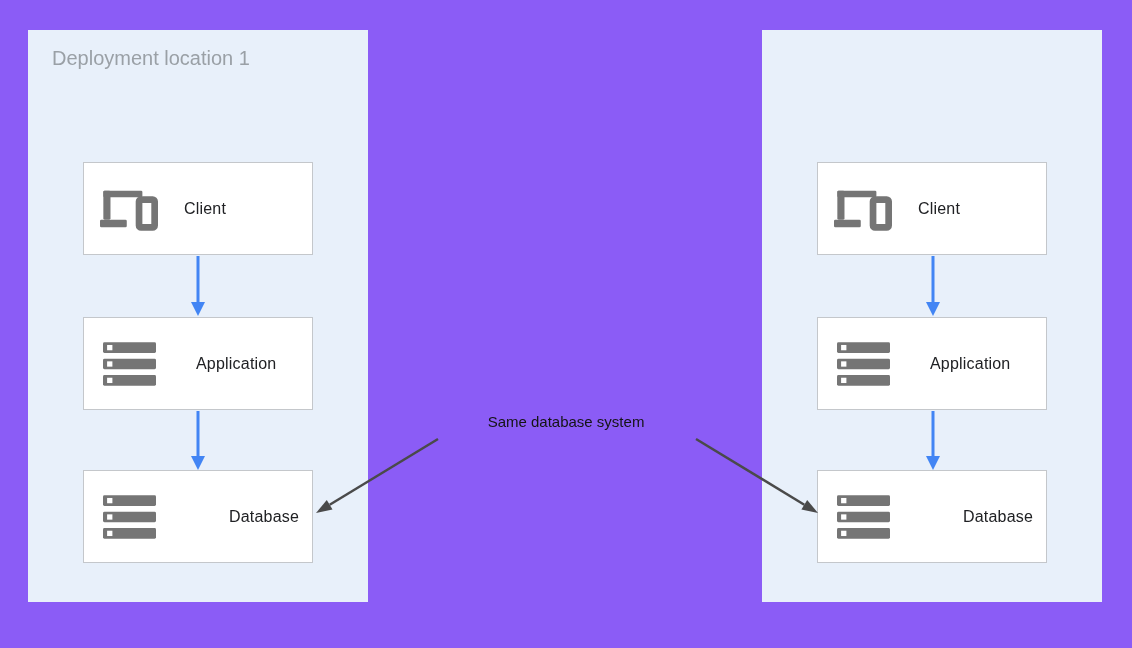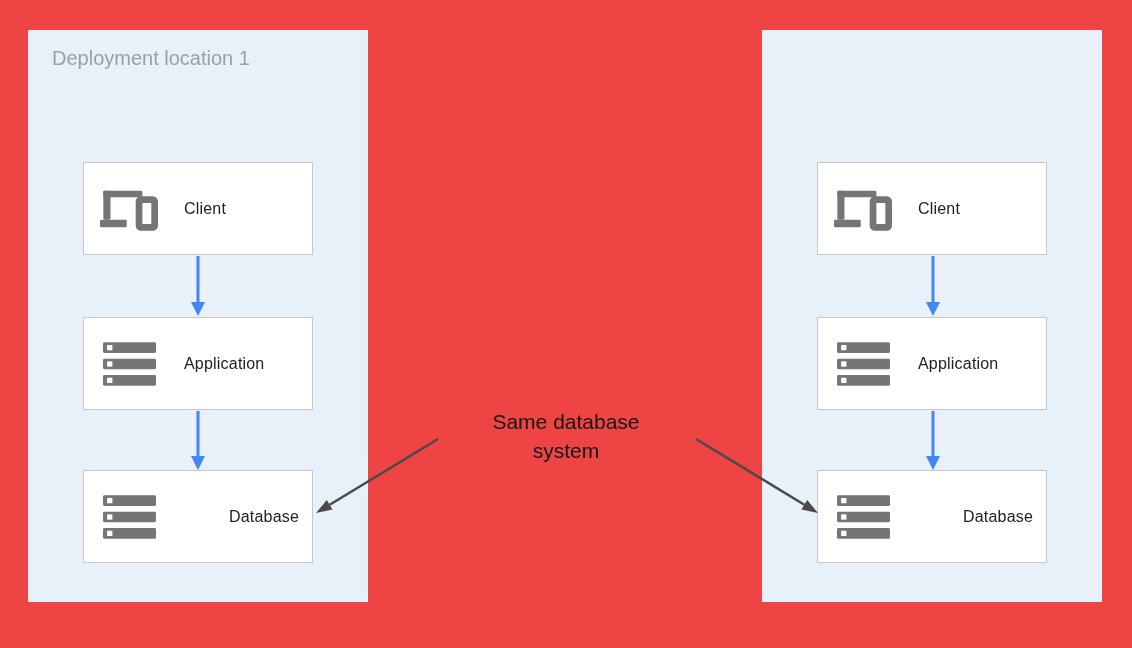--- a/index.html
+++ b/index.html
@@ -4,7 +4,7 @@
 <style>
   html,body{margin:0;padding:0;background:#ffffff;}
   body{font-family:"Liberation Sans","DejaVu Sans",sans-serif;-webkit-font-smoothing:antialiased;}
-  .canvas{position:relative;width:1132px;height:648px;background:#ef4444;overflow:hidden;}
+  .canvas{position:relative;width:1132px;height:648px;background:#8b5cf6;overflow:hidden;}
 
   .location{
     position:absolute;top:30px;width:340px;height:572px;

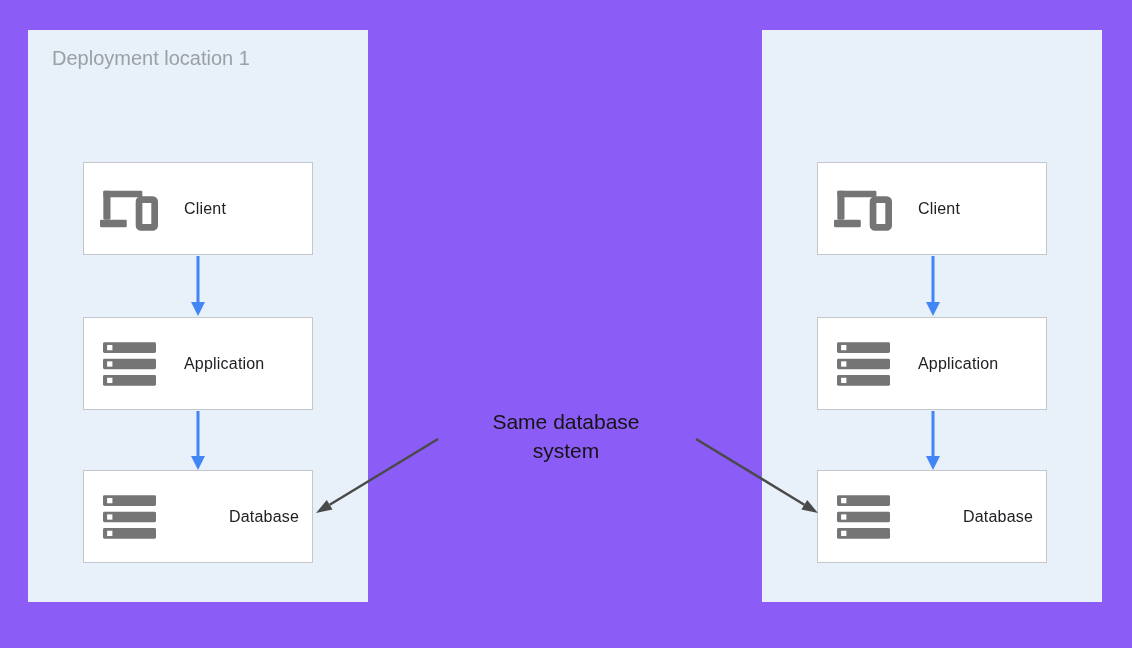--- a/index.html
+++ b/index.html
@@ -29,7 +29,7 @@
     padding-left:15px;
   }
   .node-client{top:132px;}
-  .node-application{top:287px;}
+  .node-application{top:287px;gap:12px;}
   .node-database{top:440px;gap:45px;}
 
   .icon{width:60px;display:flex;justify-content:center;align-items:center;margin-right:25px;flex:0 0 60px;}

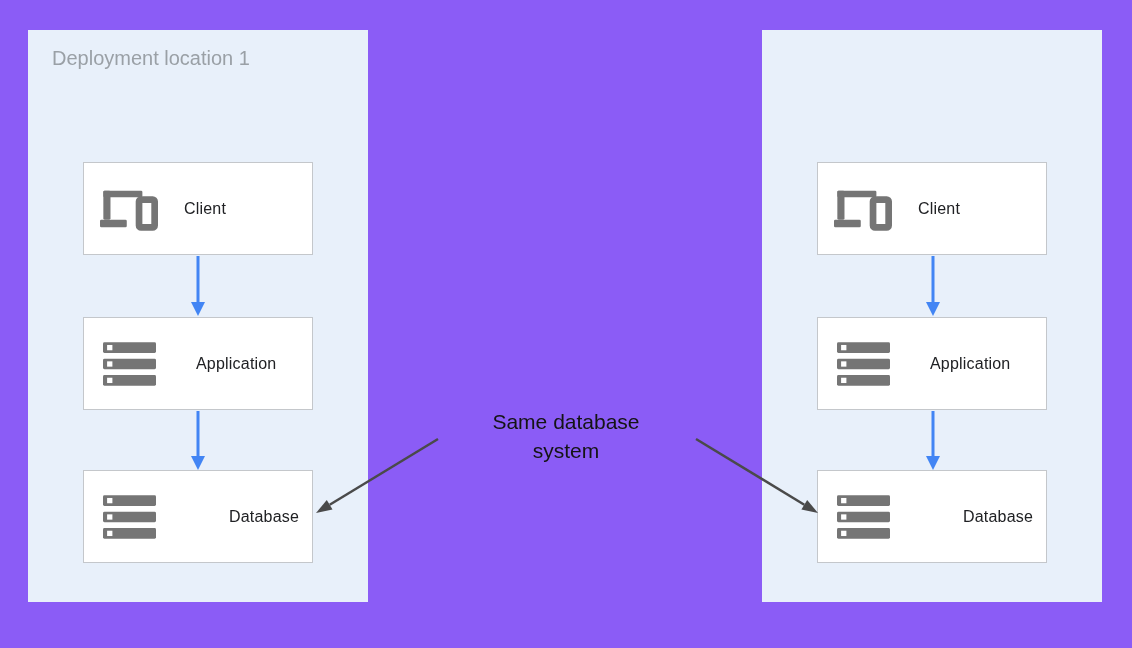--- a/index.html
+++ b/index.html
@@ -40,7 +40,7 @@
 
   .annotation{
     position:absolute;left:468px;top:407px;width:196px;
-    text-align:center;font-size:21px;line-height:29px;
+    text-align:center;font-size:15px;line-height:29px;
     color:var(--annotation-text,#141414);
   }
 

